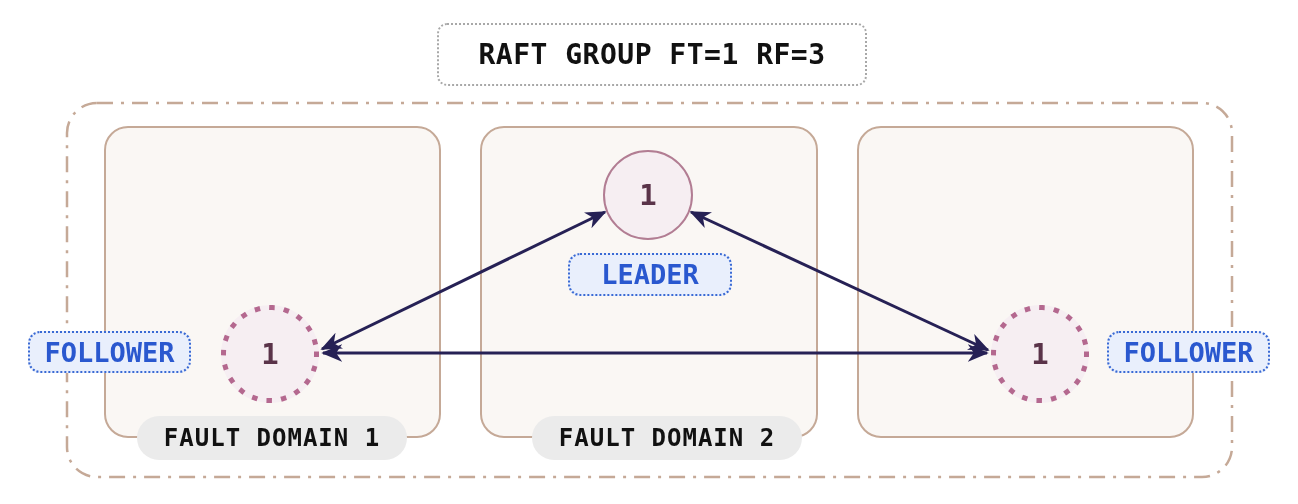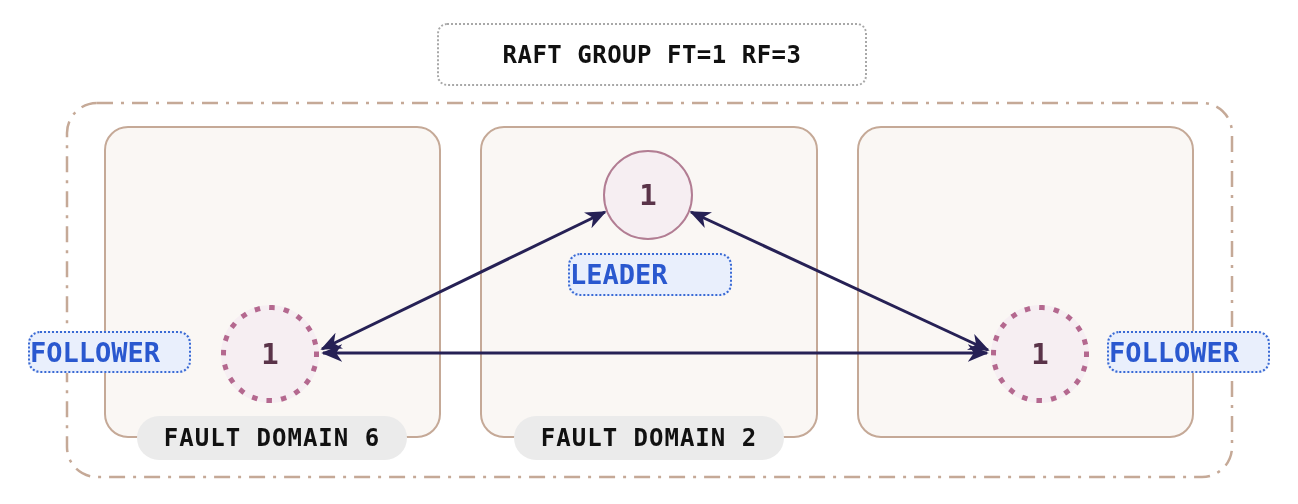--- a/index.html
+++ b/index.html
@@ -28,7 +28,7 @@
     z-index: 6;
   }
   .title-box .title-text {
-    font-size: 24px;
+    font-size: 28px;
     font-weight: bold;
     color: #111111;
     letter-spacing: 0.5px;

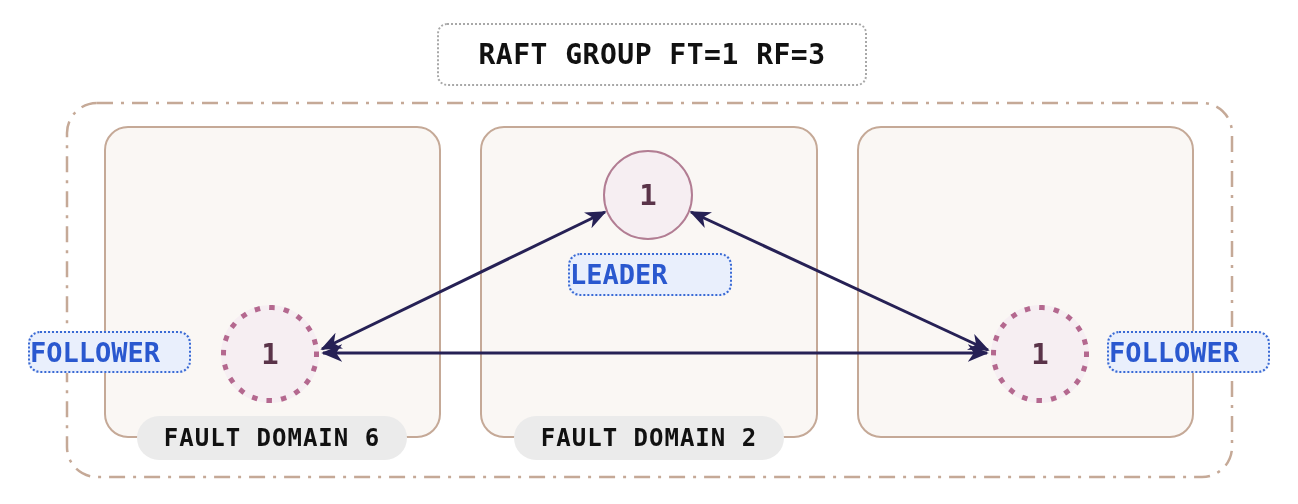--- a/index.html
+++ b/index.html
@@ -117,7 +117,7 @@
     background: #e9effc;
     border: 2px dotted #3a6ad4;
     border-radius: 12px;
-    display: flex; align-items: center; justify-content: flex-start;
+    display: flex; align-items: center; justify-content: center;
     box-sizing: border-box;
     z-index: 5;
   }

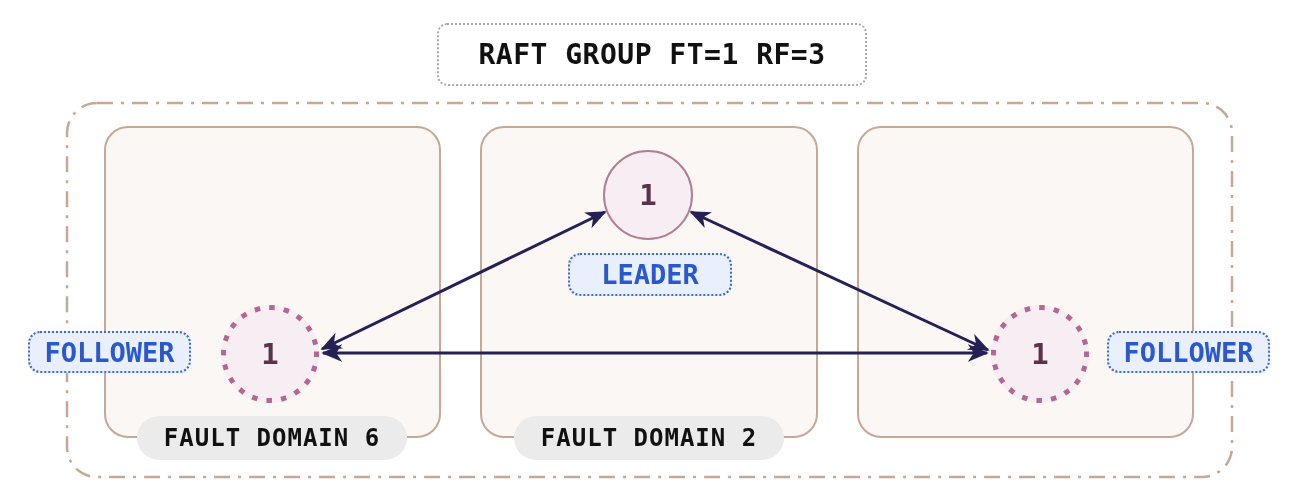--- a/index.html
+++ b/index.html
@@ -185,7 +185,7 @@
   </div>
 
   <div class="fd-label" id="fd-label-1">
-    <span>FAULT DOMAIN 6</span>
+    <span>FAULT DOMAIN 1</span>
   </div>
   <div class="fd-label" id="fd-label-2">
     <span>FAULT DOMAIN 2</span>

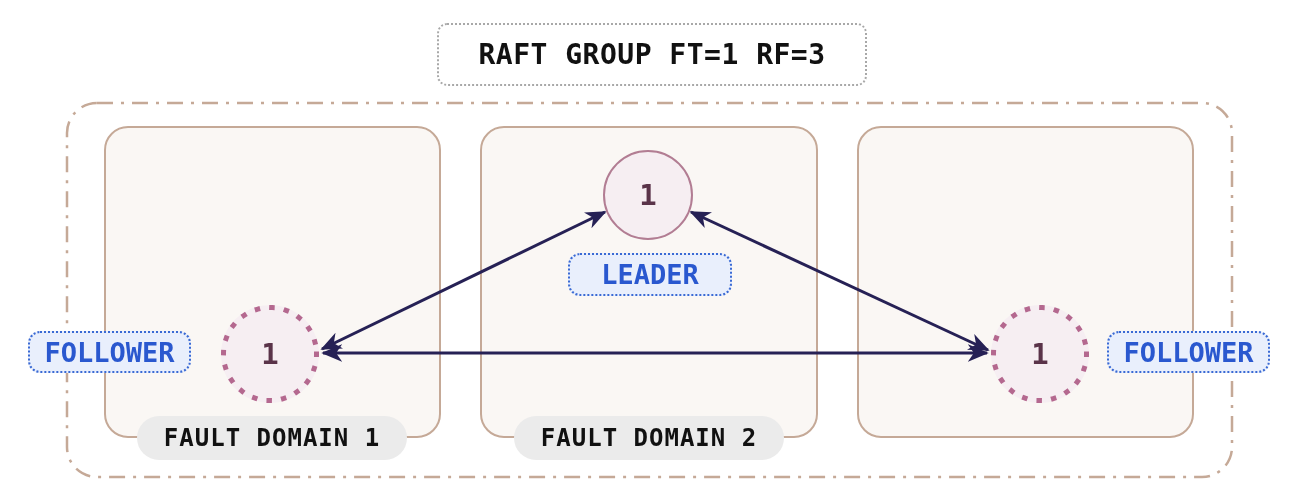--- a/index.html
+++ b/index.html
@@ -61,7 +61,7 @@
     z-index: 4;
   }
   #fd-label-1 { left: 137px; }
-  #fd-label-2 { left: 514px; }
+  #fd-label-2 { left: 532px; }
   #fd-label-3 { left: 891px; }
   .fd-label span {
     font-size: 24px;

